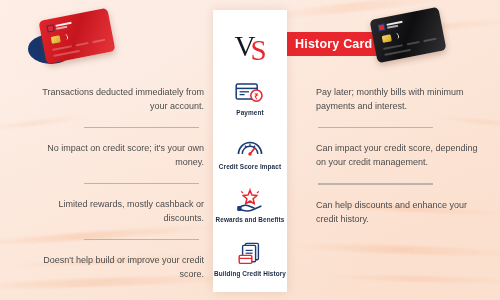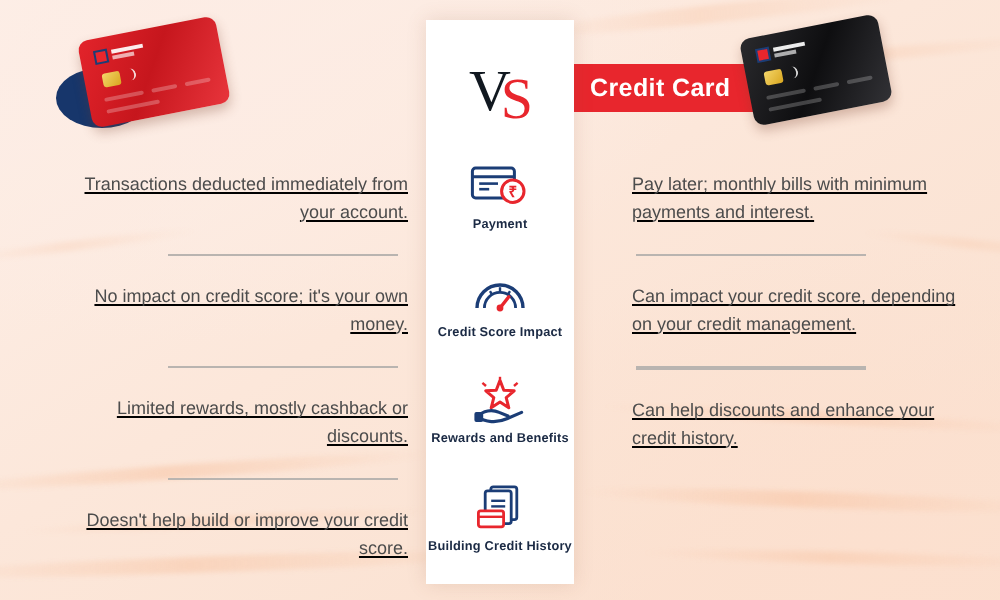--- a/index.html
+++ b/index.html
@@ -244,7 +244,7 @@
 
 
   <div class="ribbon ribbon-right">
-    <span>Credit Card</span>
+    <span>History Card</span>
   </div>
 
   <div class="pcard card-debit">

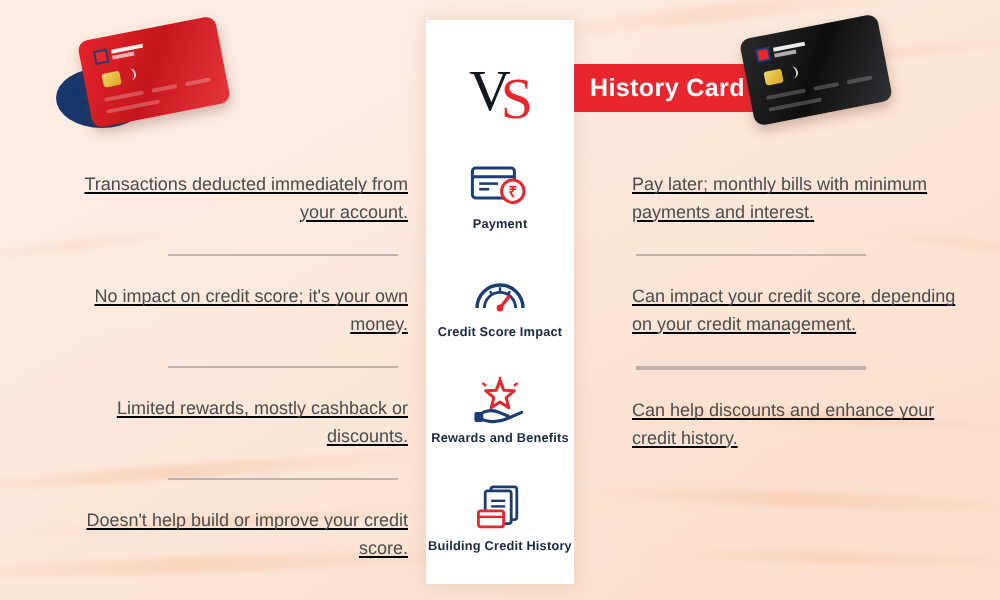--- a/index.html
+++ b/index.html
@@ -200,7 +200,6 @@
     top: 72px;
     width: 172px;
     z-index: 2;
-    text-decoration: underline;
   }
   .col-left  { left: 32px;  text-align: right; }
   .col-right { left: 316px; text-align: left; }

